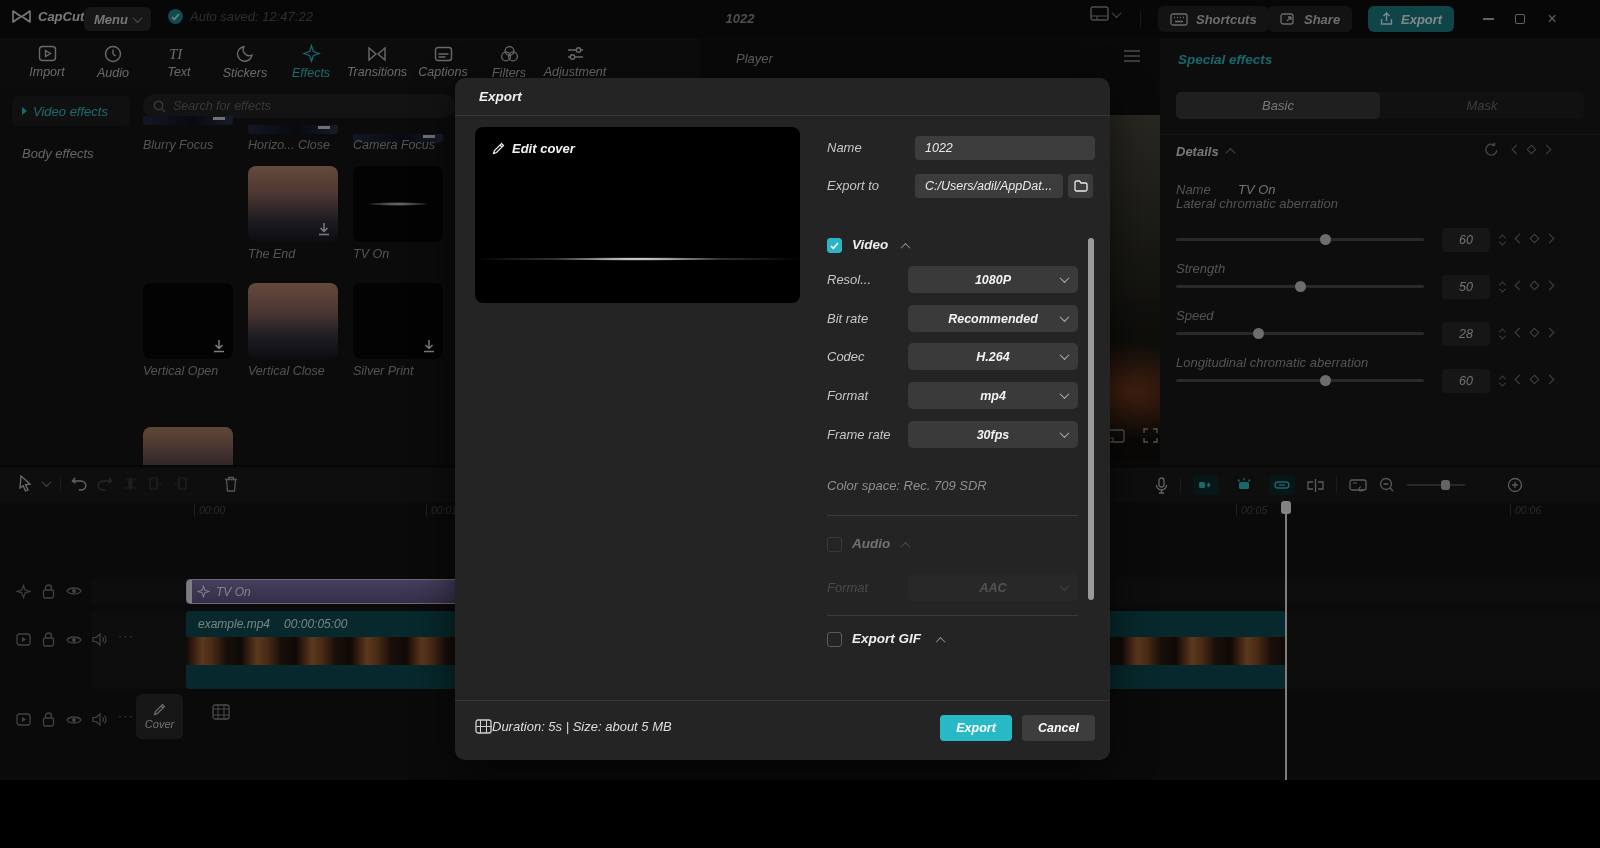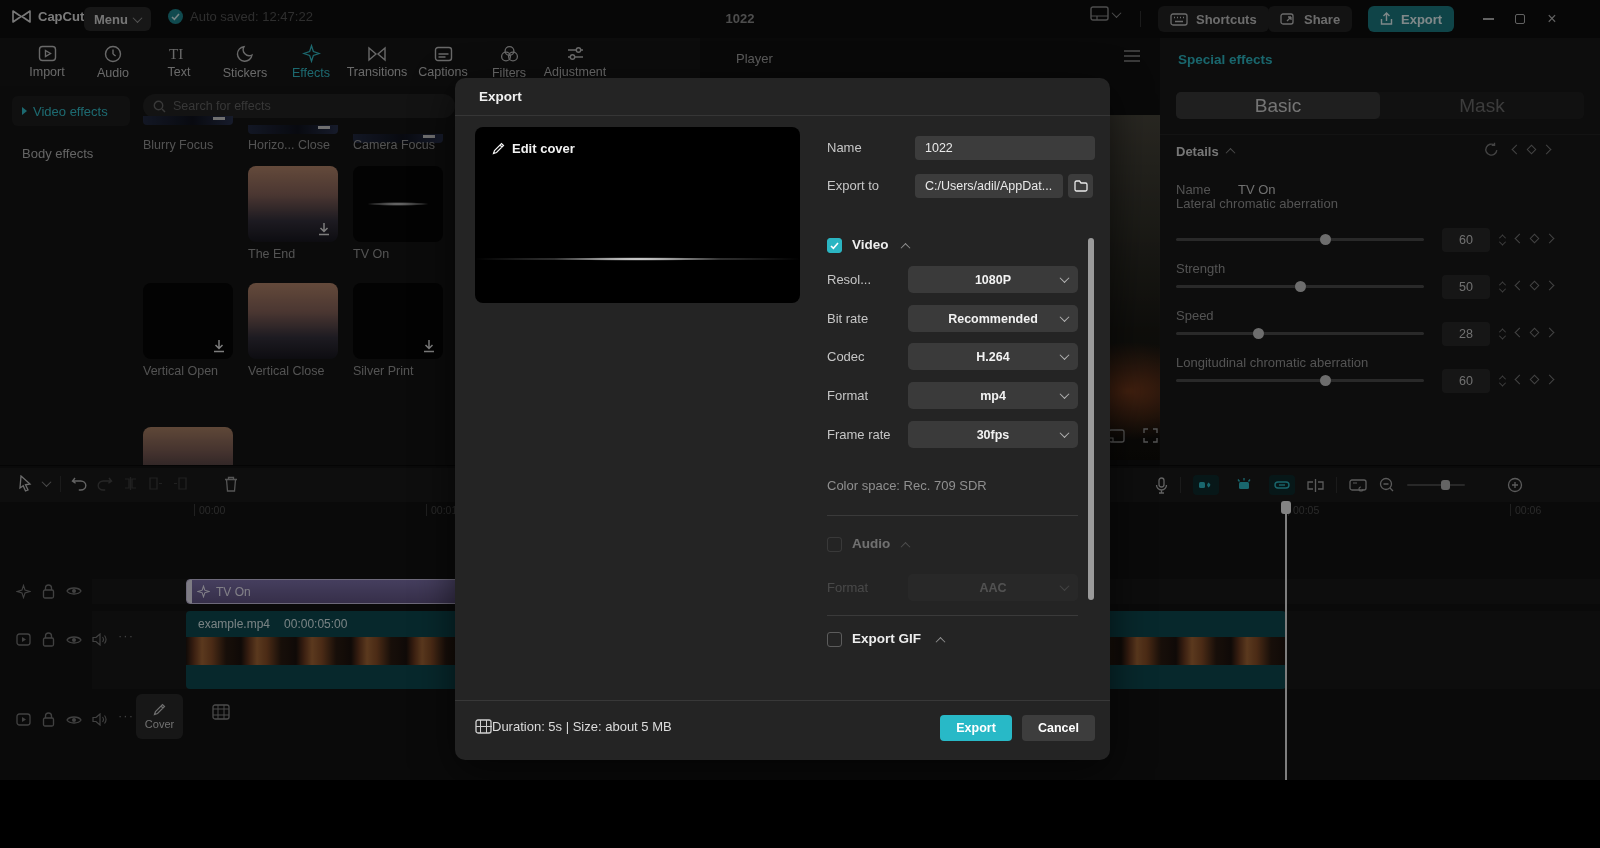--- a/index.html
+++ b/index.html
@@ -7,7 +7,7 @@
   #app {
     position:relative; width:1600px; height:780px; overflow:hidden;
     background:#0ea5e9; font-family:"Liberation Sans", sans-serif;
-    color:#ccc; font-size:13px; -webkit-font-smoothing:antialiased;
+    color:#ccc; font-size:13px;font-style:italic; -webkit-font-smoothing:antialiased;
   }
   .abs { position:absolute; }
   .row { display:flex; align-items:center; }

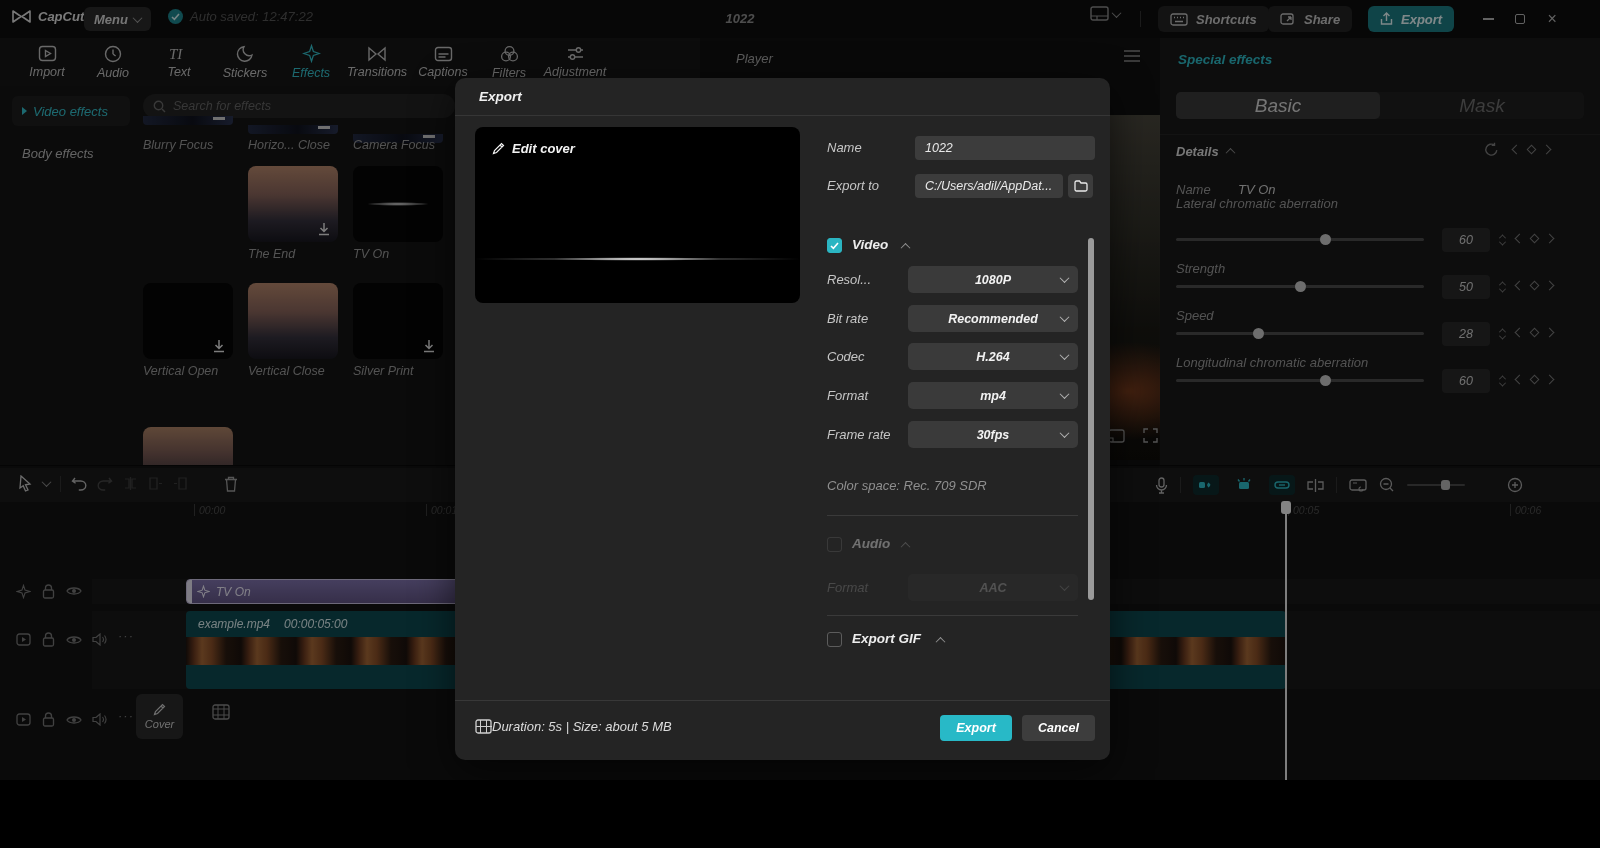--- a/index.html
+++ b/index.html
@@ -64,7 +64,7 @@
   #inspector { left:1160px; top:38px; width:440px; height:427px; background:#181818; }
   .insp-title { color:#2fbdc9; font-weight:700; font-size:13.5px; }
   .seg { left:16px; top:54px; width:408px; height:27px; background:#212121; border-radius:5px; display:flex; }
-  .seg > div { flex:1; display:flex; align-items:center; justify-content:center; color:#6f6f6f; font-size:19px; border-radius:5px; }
+  .seg > div { flex:1; display:flex; align-items:center; justify-content:center; color:#6f6f6f; font-size:13px; border-radius:5px; }
   .seg .on { background:#3a3a3a; color:#d8d8d8; }
   .kf { display:flex; align-items:center; gap:8px; color:#7c7c7c; }
   .slider-track { position:absolute; left:16px; width:248px; height:3px; background:#4d4d4d; border-radius:2px; }

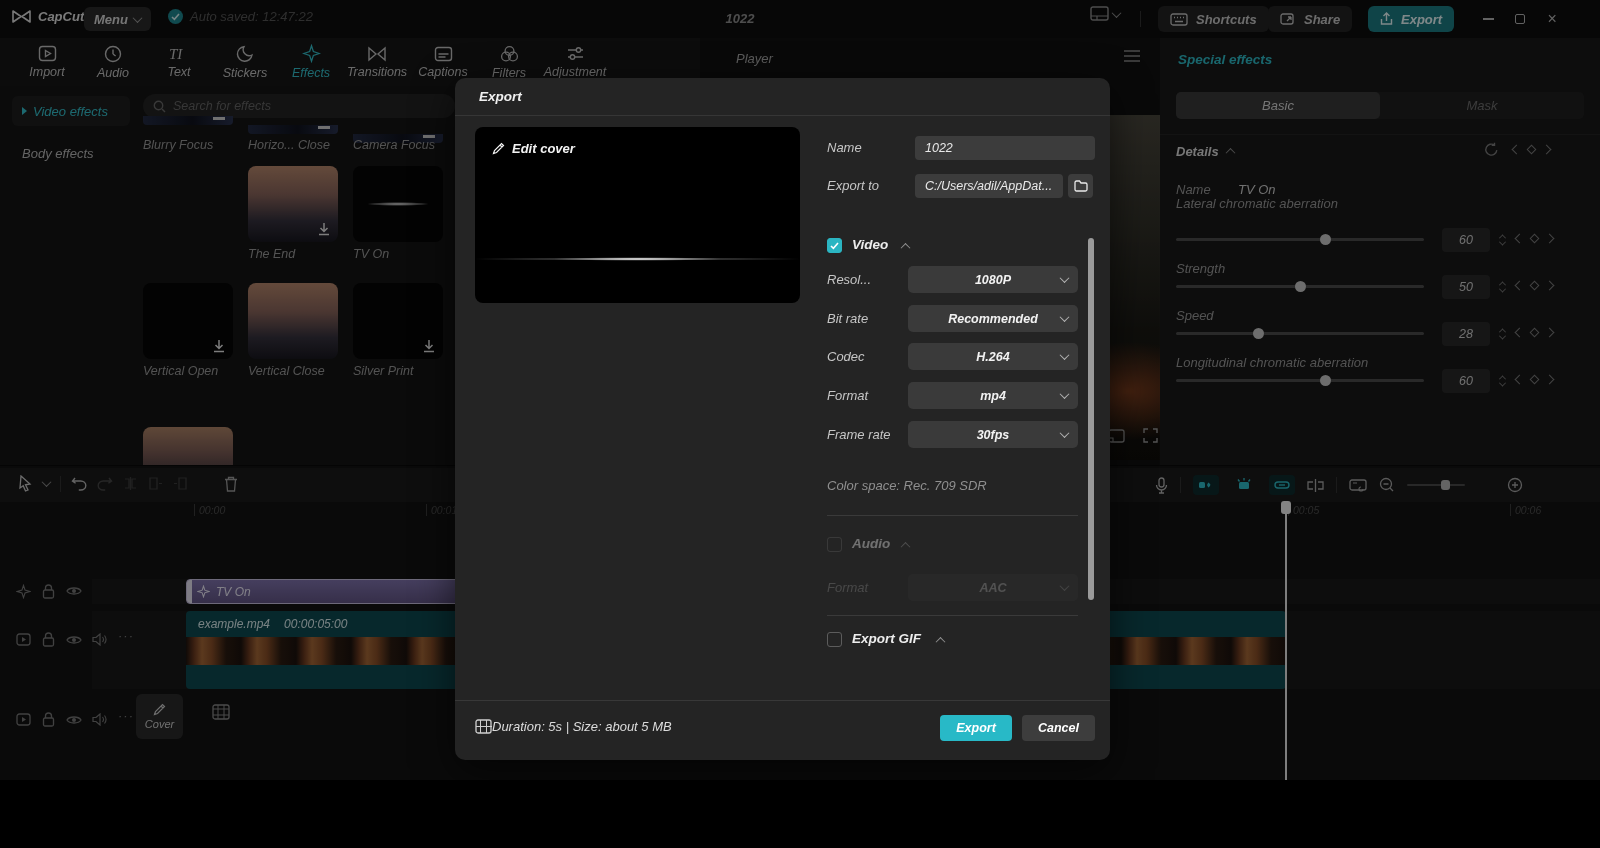--- a/index.html
+++ b/index.html
@@ -516,7 +516,7 @@
     <div class="abs" style="left:92px;top:38px;width:1508px;height:15px;">
       <span class="ruler-label" style="left:102px;">00:00</span>
       <span class="ruler-label" style="left:334px;">00:01</span>
-      <span class="ruler-label" style="left:1196px;">00:05</span>
+      <span class="ruler-label" style="left:1144px;">00:05</span>
       <span class="ruler-label" style="left:1418px;">00:06</span>
     </div>
 

